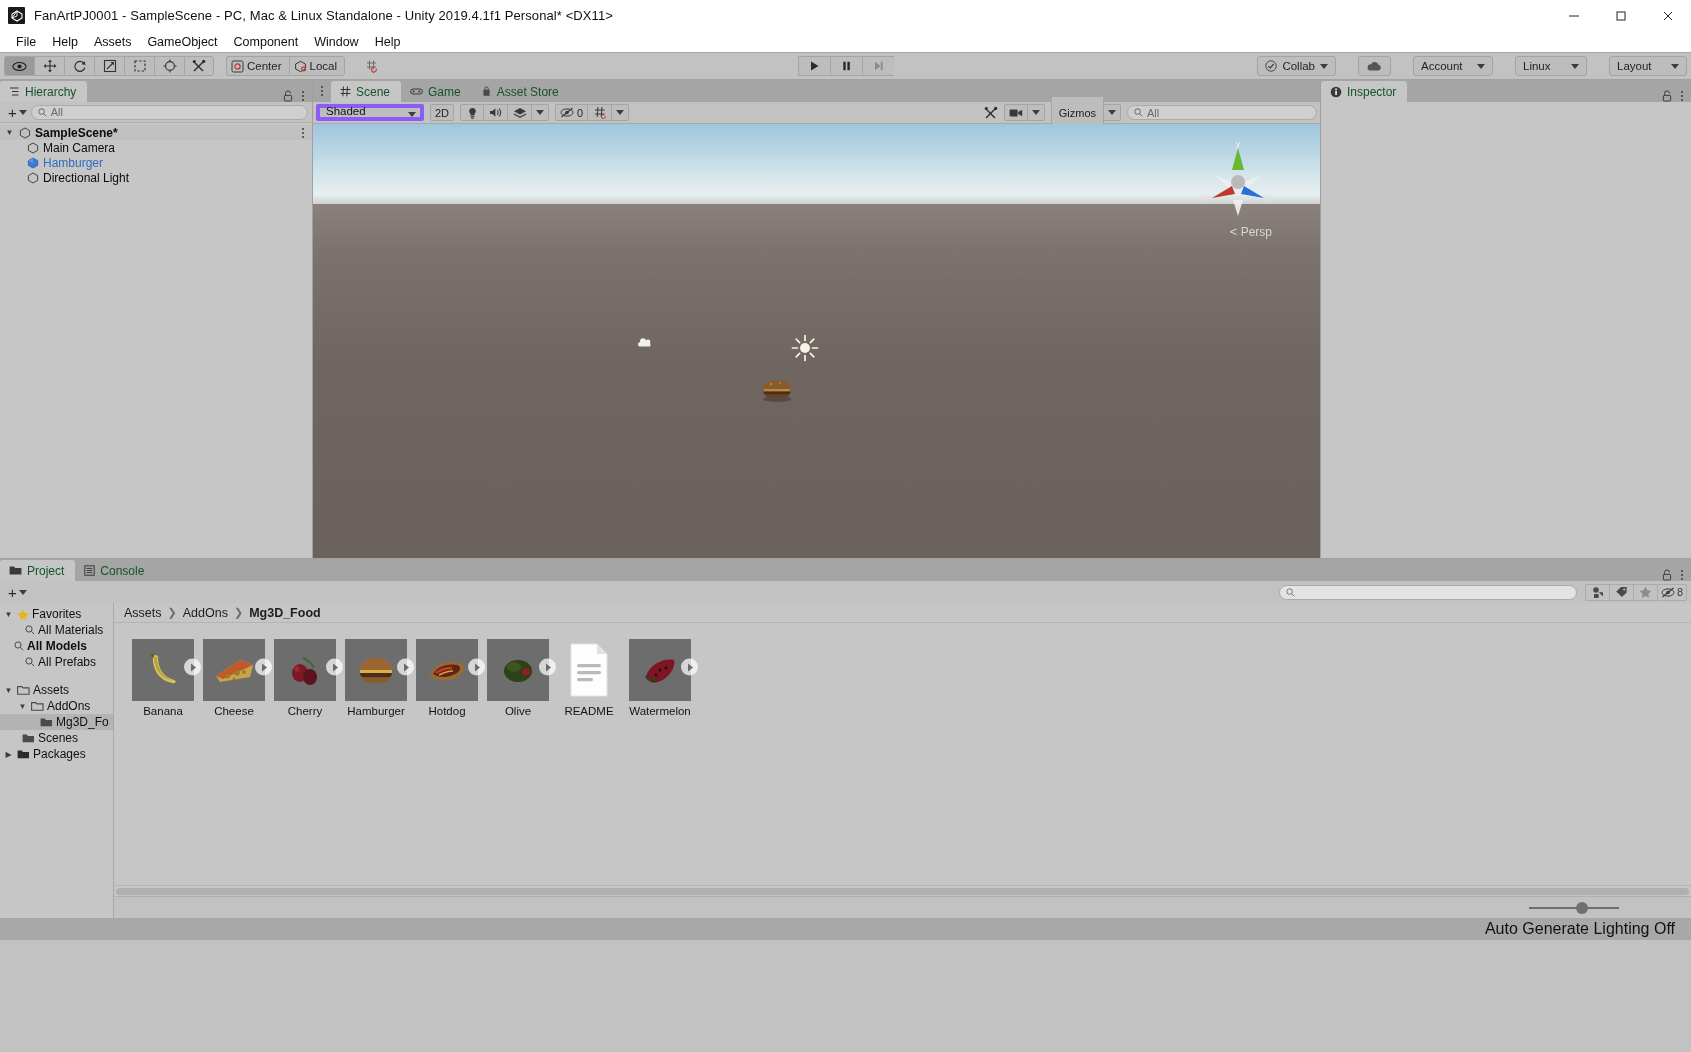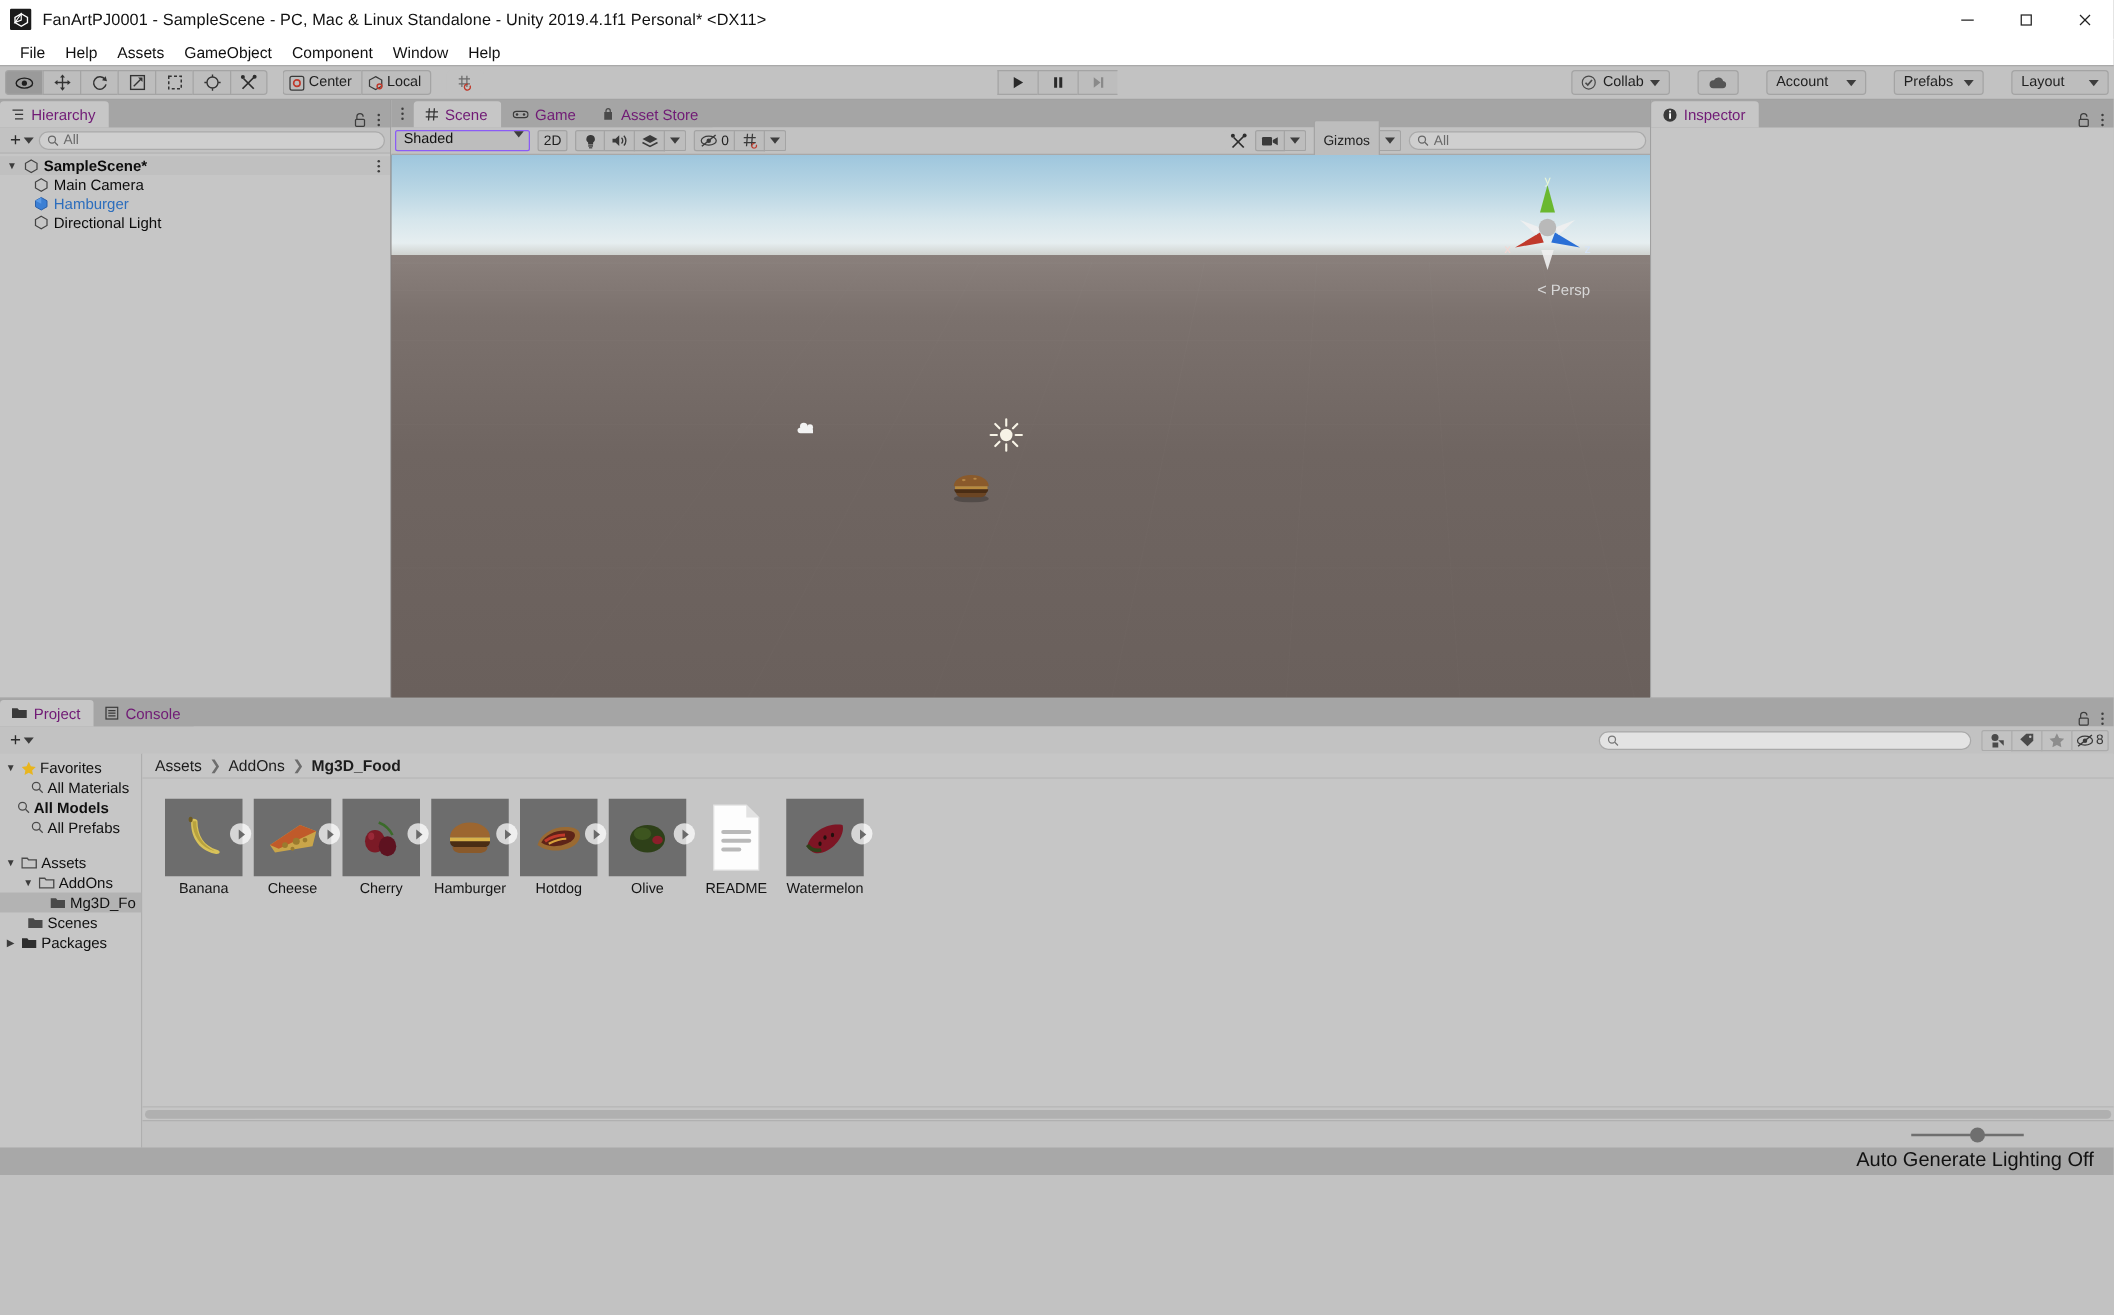--- a/index.html
+++ b/index.html
@@ -319,7 +319,7 @@
         <span class="caret"></span>
       </div>
       <div class="pill" style="min-width:72px; justify-content:space-between;">
-        <span>Prefabs</span>
+        <span>Linux</span>
         <span class="caret"></span>
       </div>
       <div class="pill" style="min-width:78px; justify-content:space-between;">

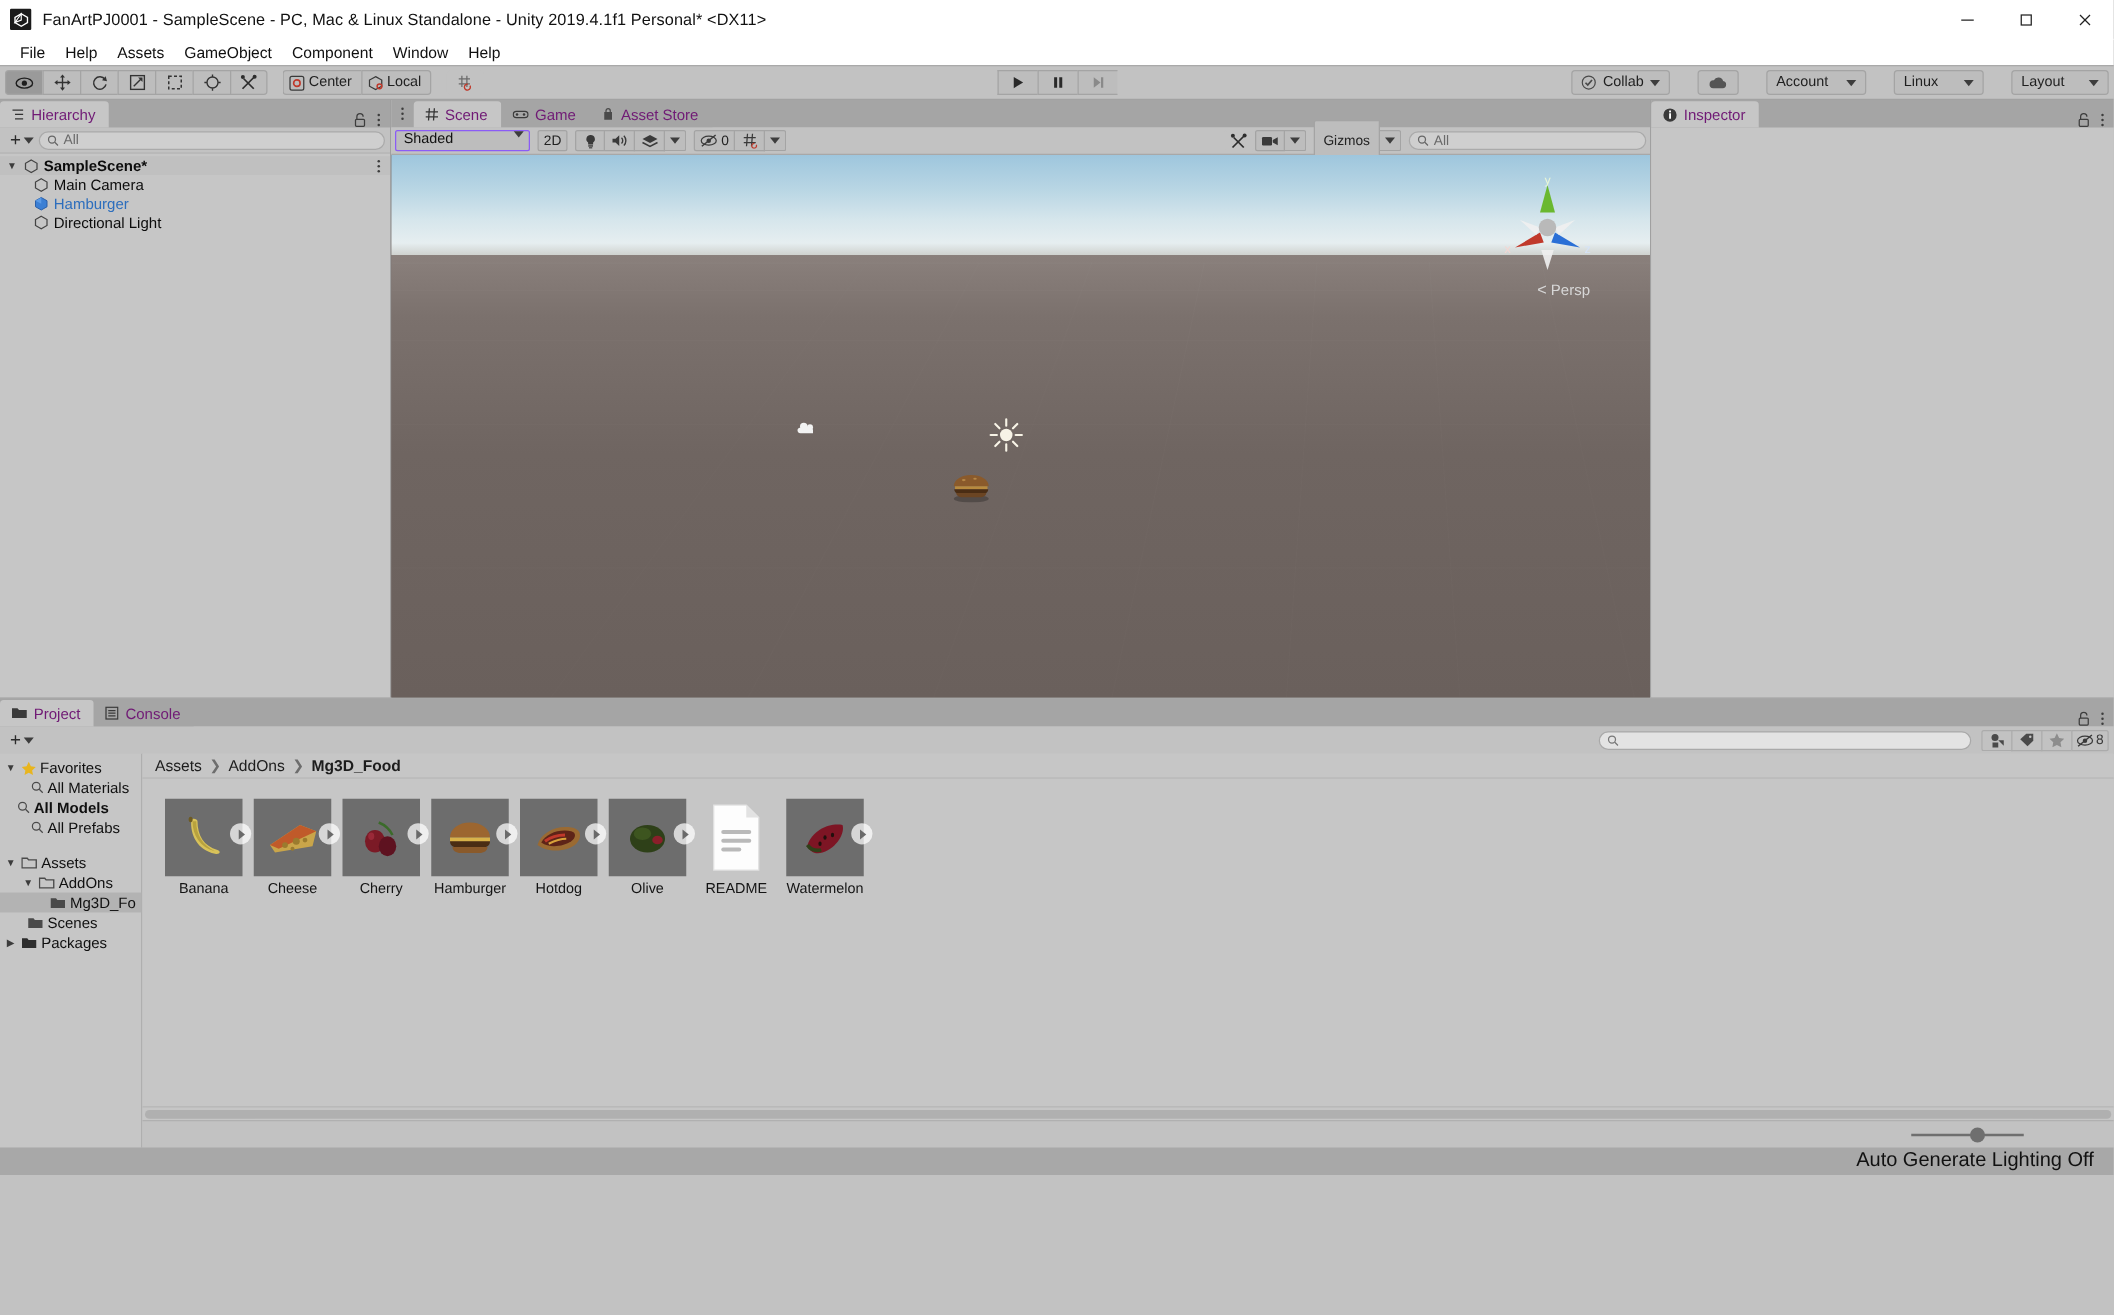--- a/index.html
+++ b/index.html
@@ -51,7 +51,7 @@
   .panel { background:#c2c2c2; display:flex; flex-direction:column; min-height:0; }
   .tabstrip { height:22px; background:#a5a5a5; display:flex; align-items:flex-end; flex:0 0 22px; position:relative; }
   .tab { height:21px; padding:0 11px 0 9px; display:flex; align-items:center; gap:5px;
-         font-size:12px; color:#701a75; background:#a5a5a5; }
+         font-size:12px; color:#14532d; background:#a5a5a5; }
   .tab.sel { background:#c6c6c6; border-radius:3px 3px 0 0; }
   .tab-icons { margin-left:auto; display:flex; align-items:center; gap:9px; padding-right:8px; color:#3a3a3a; }
   .kebab { display:flex; flex-direction:column; gap:2px; }

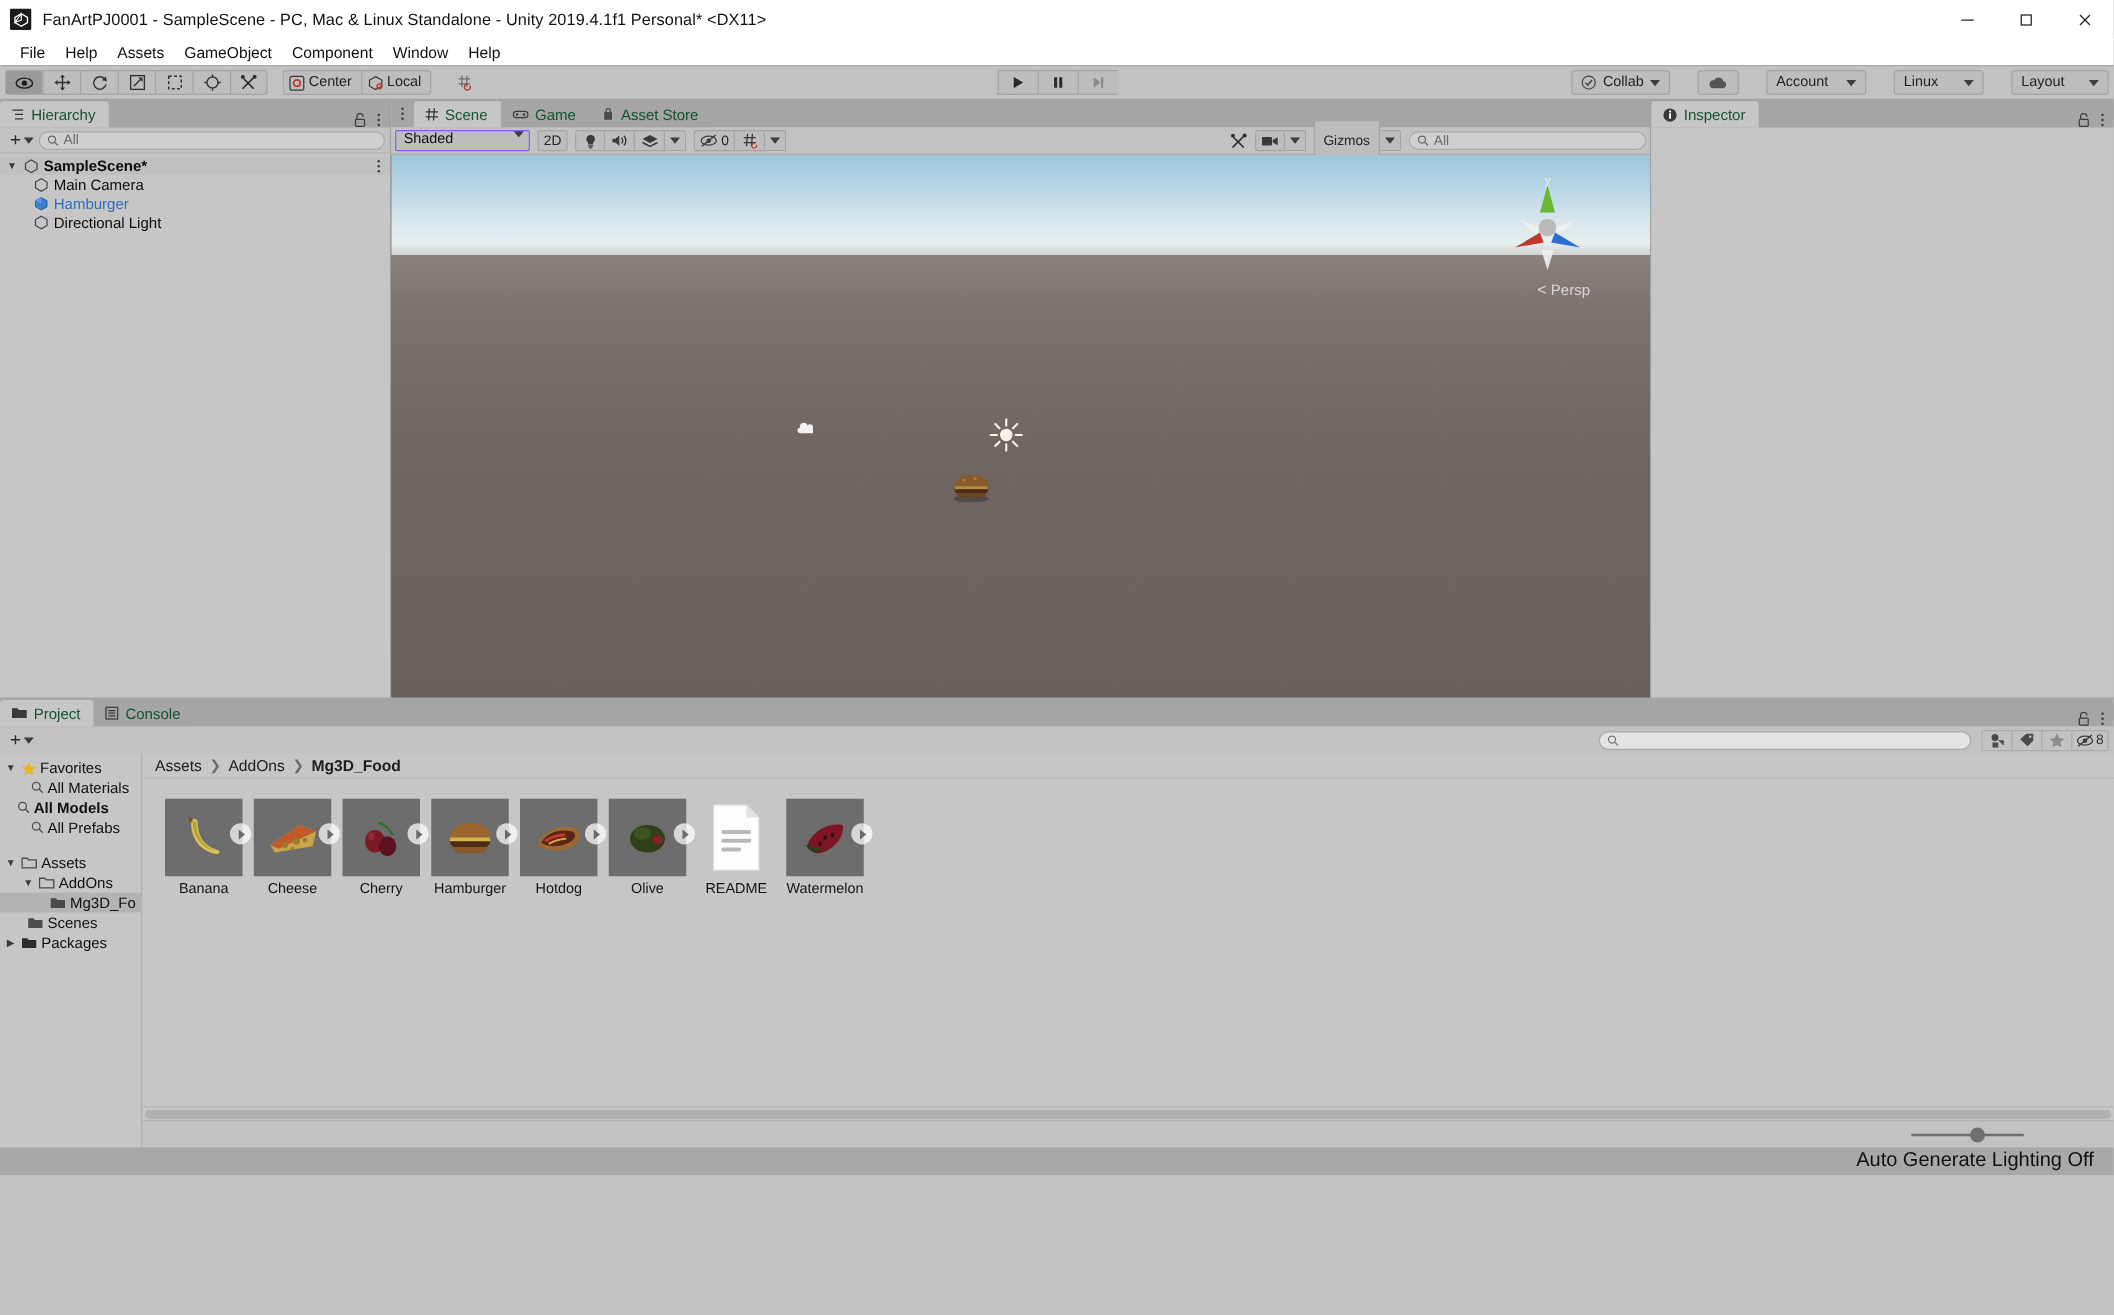--- a/index.html
+++ b/index.html
@@ -79,8 +79,8 @@
   .scene-kebab { width:18px; display:flex; align-items:center; justify-content:center; height:22px; }
   .scene-toolbar { height:22px; background:#c2c2c2; display:flex; align-items:center; gap:0; flex:0 0 22px;
                    border-bottom:1px solid #a8a8a8; padding:0 3px; }
-  .st-drop { height:17px; min-width:108px; background:#bdbdbd; border:1px solid #8b5cf6; border-radius:2px;
-             display:flex; align-items:flex-start; justify-content:space-between; padding:0 4px 0 6px; font-size:11.5px; }
+  .st-drop { height:17px; min-width:108px; background:#bdbdbd; border:4px solid #8b5cf6; border-radius:2px;
+             display:flex; align-items:flex-end; justify-content:space-between; padding:0 4px 0 6px; font-size:11.5px; }
   .st-btn { height:17px; min-width:24px; background:#bdbdbd; border:1px solid #a4a4a4;
             display:flex; align-items:center; justify-content:center; font-size:11px; color:#222; padding:0 4px; }
   .st-gap { width:6px; }

